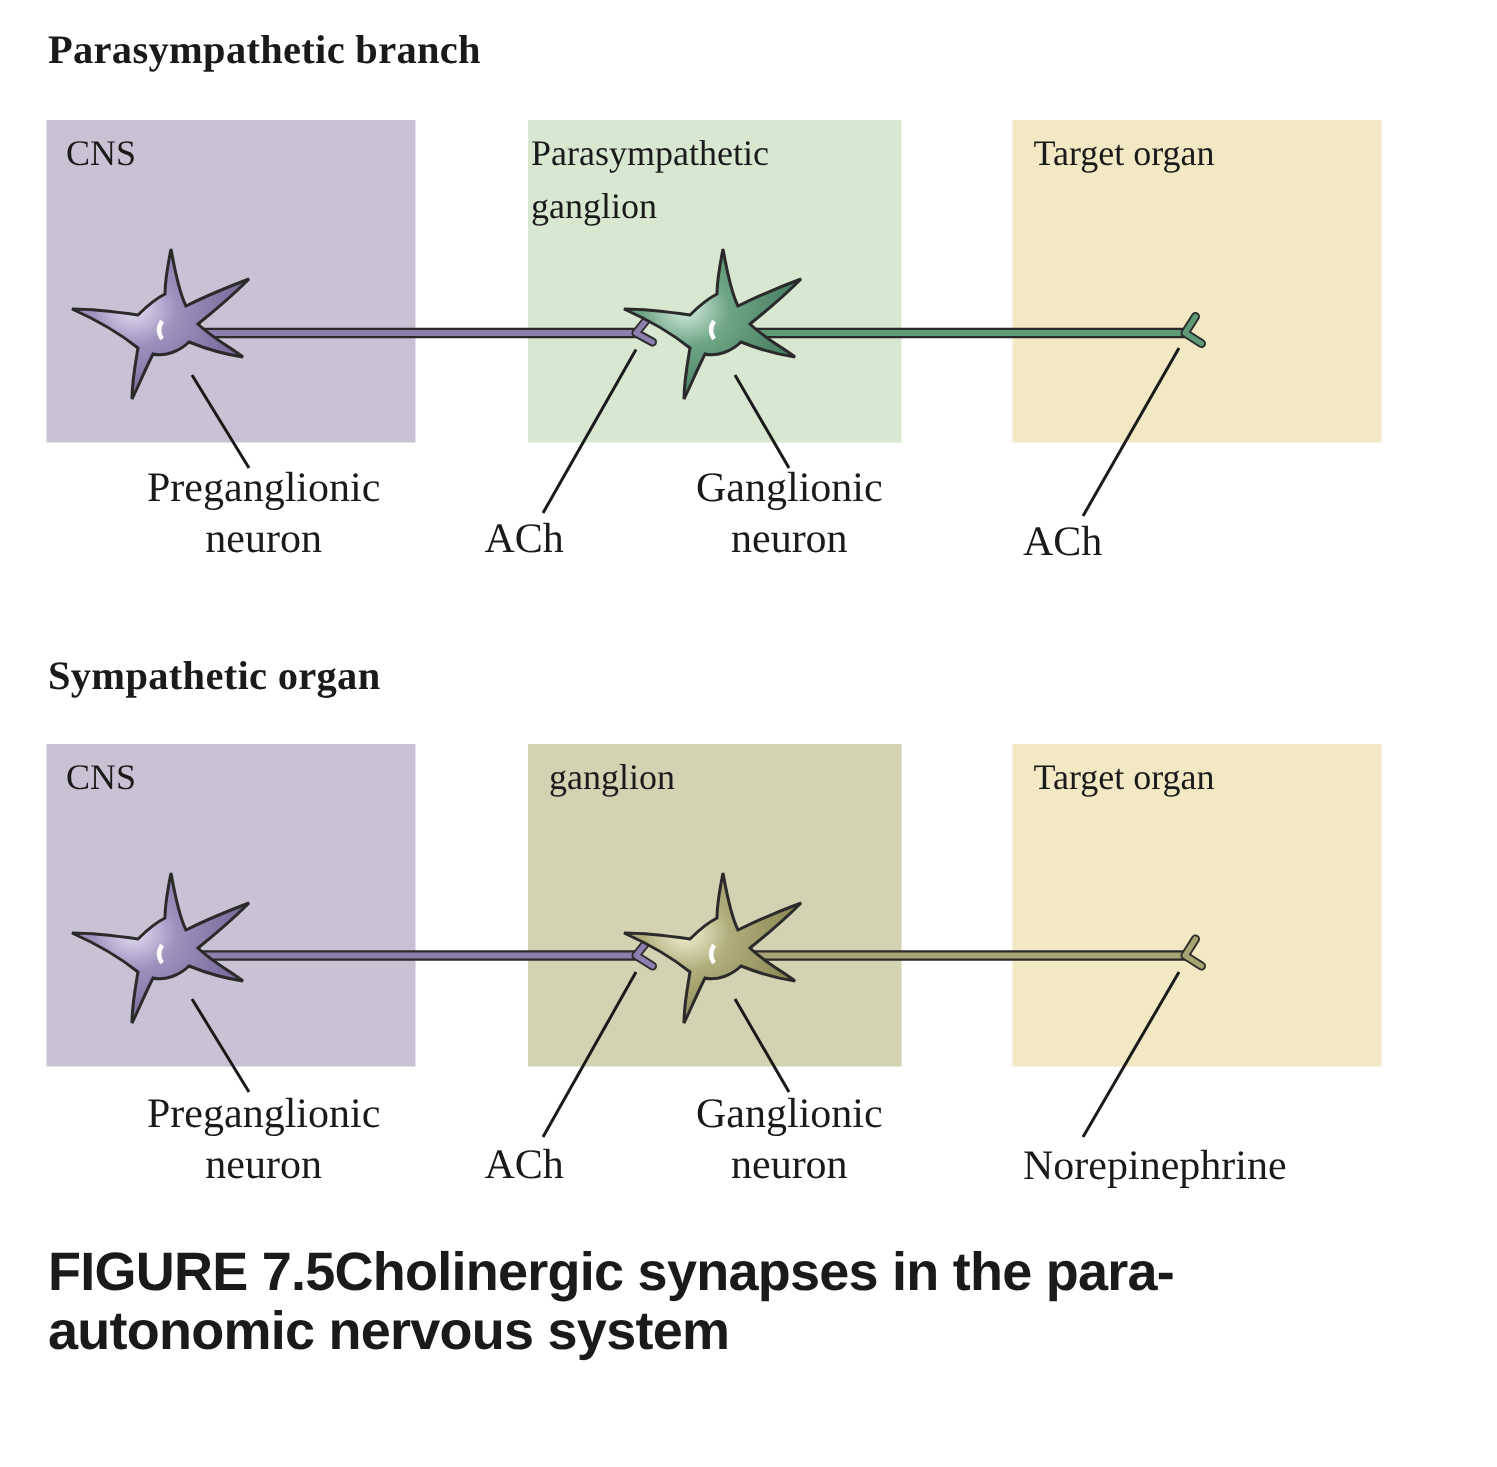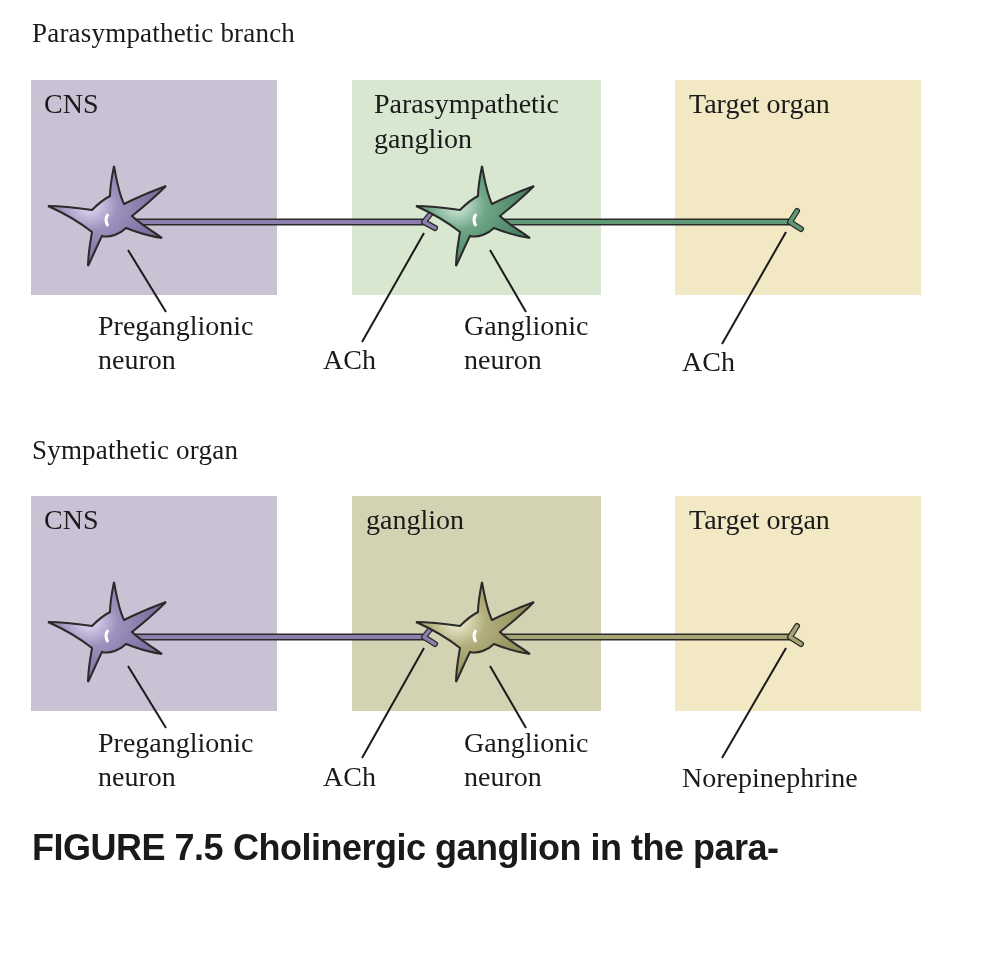--- a/index.html
+++ b/index.html
@@ -6,7 +6,7 @@
   body { width: 998px; height: 978px; position: relative; overflow: hidden; }
   .serif { font-family: "Liberation Serif", "DejaVu Serif", serif; color: #1a1a1a; }
   .sans { font-family: "Liberation Sans", "DejaVu Sans", sans-serif; color: #1a1a1a; }
-  .branch-title { position: absolute; font-weight: normal; font-size: 27px; letter-spacing: 0.2px; }
+  .branch-title { position: absolute; font-weight: bold; font-size: 27px; letter-spacing: 0.2px; }
   .box { position: absolute; }
   .box-label { position: absolute; font-size: 28px; line-height: 35px; }
   .lbl { position: absolute; font-size: 28px; line-height: 34px; white-space: nowrap; }

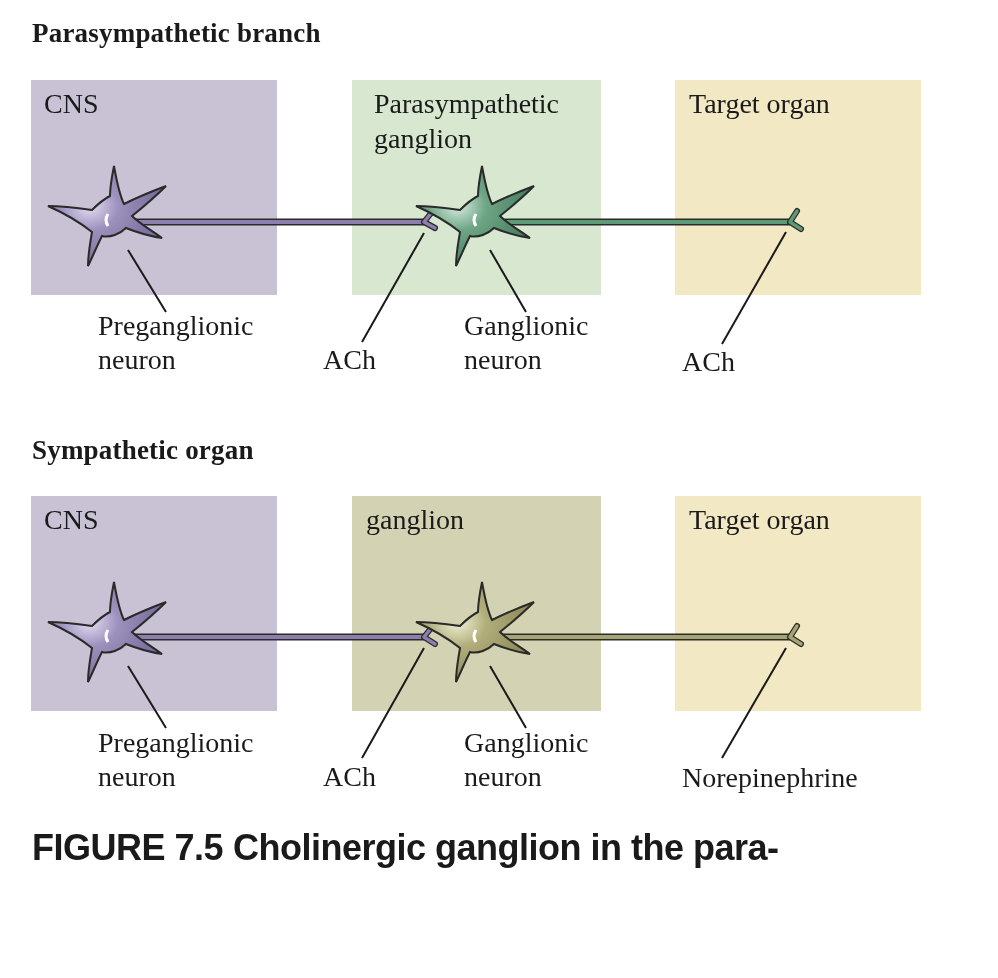--- a/index.html
+++ b/index.html
@@ -8,7 +8,7 @@
   .sans { font-family: "Liberation Sans", "DejaVu Sans", sans-serif; color: #1a1a1a; }
   .branch-title { position: absolute; font-weight: bold; font-size: 27px; letter-spacing: 0.2px; }
   .box { position: absolute; }
-  .box-label { position: absolute; font-size: 28px; line-height: 35px; }
+  .box-label { position: absolute; font-size: 24px; line-height: 35px; }
   .lbl { position: absolute; font-size: 28px; line-height: 34px; white-space: nowrap; }
   .caption { position: absolute; left: 32px; top: 828px; font-size: 36px; line-height: 39px; font-weight: bold; letter-spacing: -0.5px; }
   .caption .num { margin-right: 10px; }

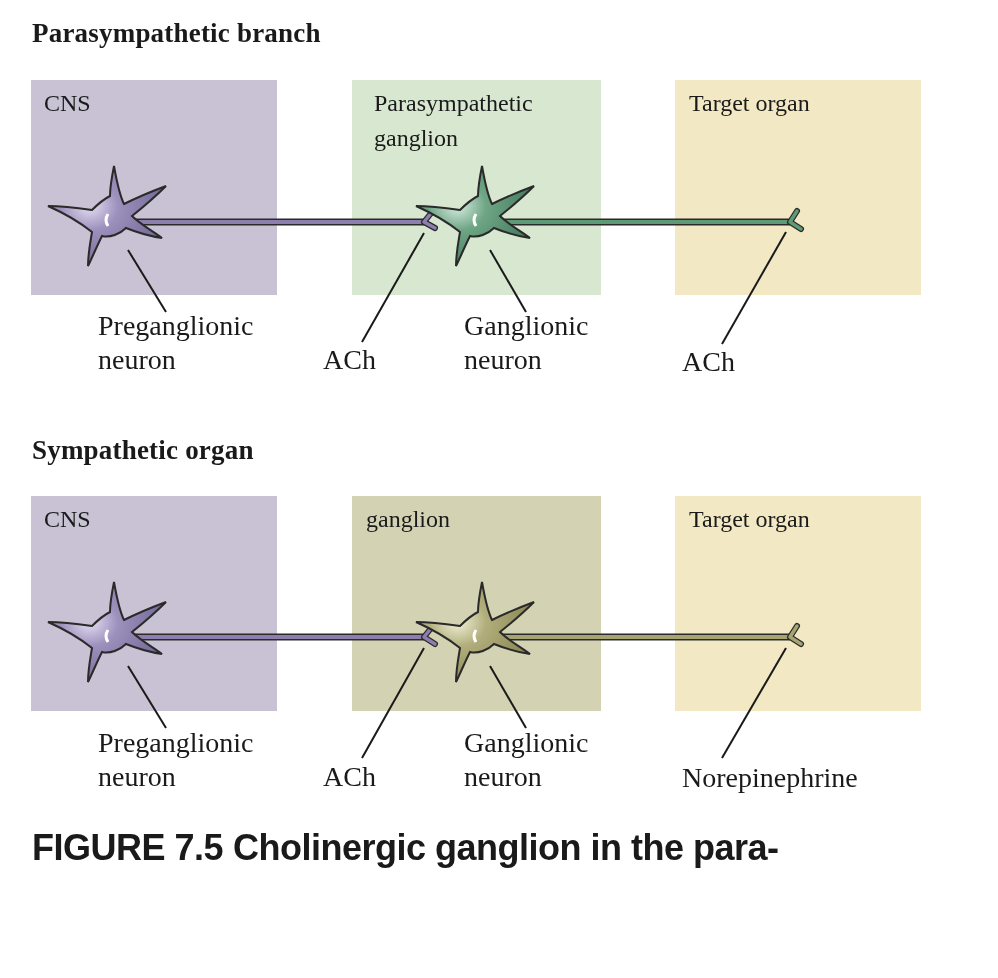--- a/index.html
+++ b/index.html
@@ -25,7 +25,7 @@
   <div class="box" style="left:675px; top:80px; width:246px; height:215px; background:#f2e8c3;"></div>
 
   <div class="box-label serif" style="left:44px; top:86px;">CNS</div>
-  <div class="box-label serif" style="left:374px; top:86px;">
+  <div class="box-label serif" style="left:354px; top:86px;">
     <div>Parasympathetic</div>
     <div>ganglion</div>
   </div>

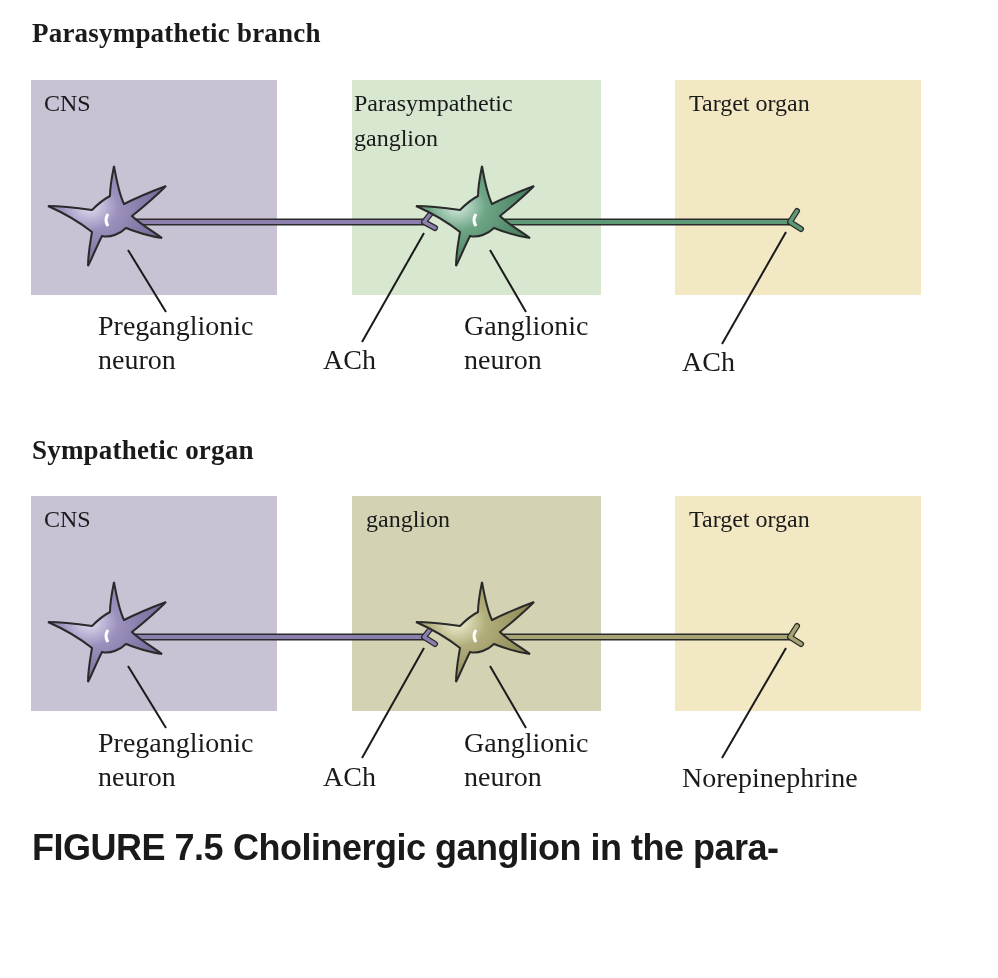--- a/index.html
+++ b/index.html
@@ -9,7 +9,7 @@
   .branch-title { position: absolute; font-weight: bold; font-size: 27px; letter-spacing: 0.2px; }
   .box { position: absolute; }
   .box-label { position: absolute; font-size: 24px; line-height: 35px; }
-  .lbl { position: absolute; font-size: 28px; line-height: 34px; white-space: nowrap; }
+  .lbl { position: absolute; font-size: 28px; line-height: 34px; white-space: nowrap; text-align: center; }
   .caption { position: absolute; left: 32px; top: 828px; font-size: 36px; line-height: 39px; font-weight: bold; letter-spacing: -0.5px; }
   .caption .num { margin-right: 10px; }
   svg.overlay { position: absolute; left: 0; top: 0; }

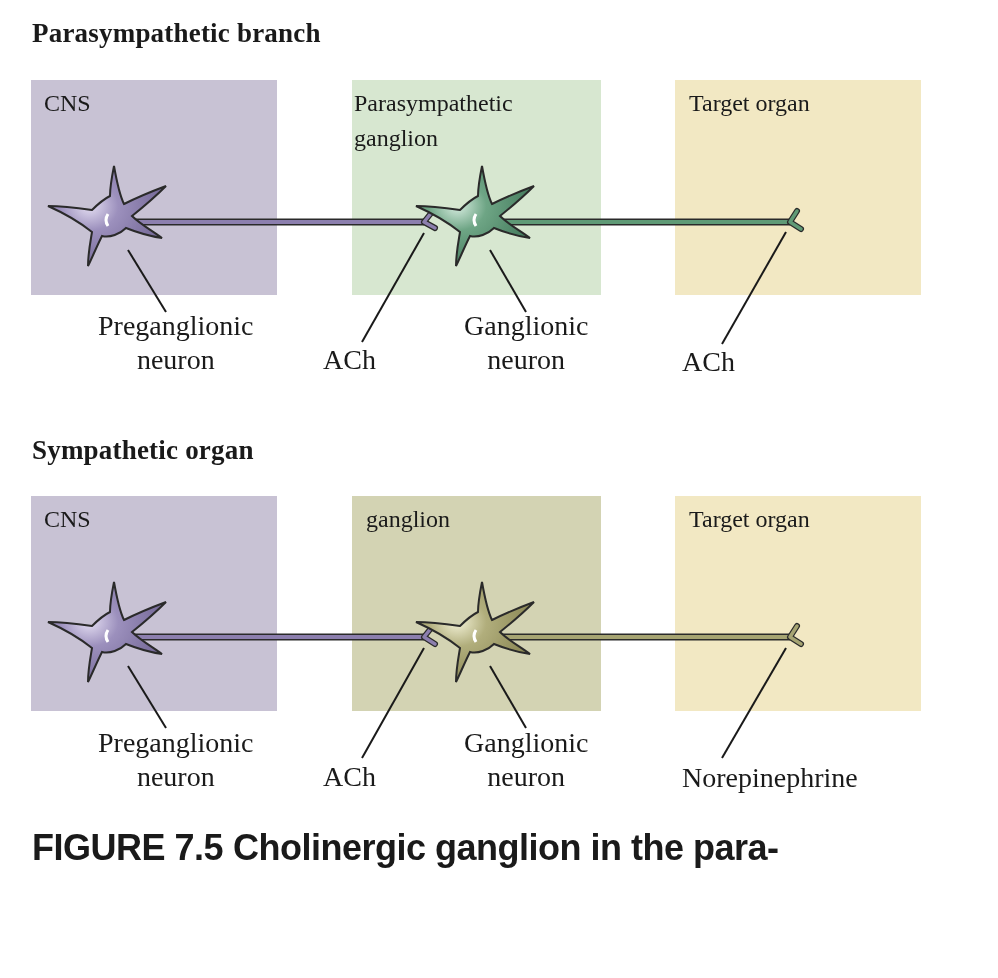--- a/index.html
+++ b/index.html
@@ -11,7 +11,7 @@
   .box-label { position: absolute; font-size: 24px; line-height: 35px; }
   .lbl { position: absolute; font-size: 28px; line-height: 34px; white-space: nowrap; text-align: center; }
   .caption { position: absolute; left: 32px; top: 828px; font-size: 36px; line-height: 39px; font-weight: bold; letter-spacing: -0.5px; }
-  .caption .num { margin-right: 10px; }
+  .caption .num { }
   svg.overlay { position: absolute; left: 0; top: 0; }
 </style>
 </head>

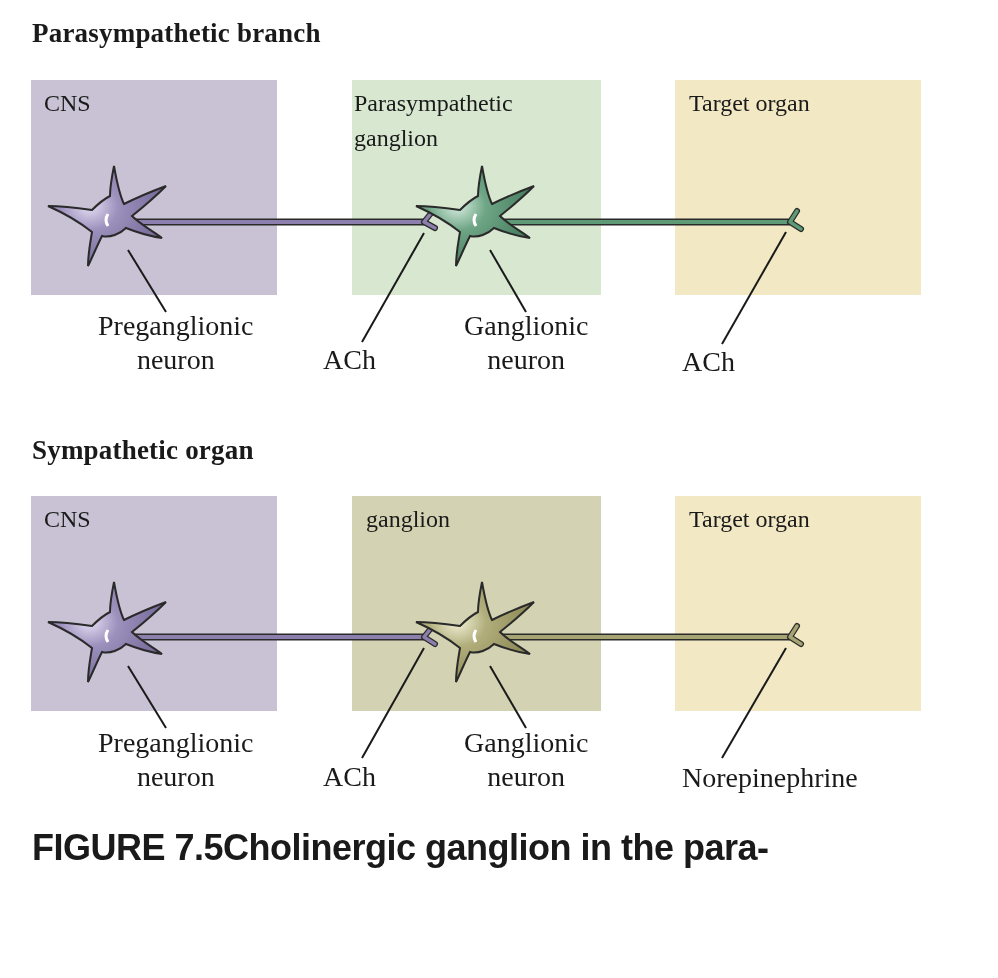--- a/index.html
+++ b/index.html
@@ -146,7 +146,7 @@
 </svg>
 
 <div class="caption sans">
-  <div><span class="num">FIGURE 7.5</span><span>Cholinergic ganglion in the para-</span></div>
+  <div><span class="num">FIGURE 7.5</span><span>Cholinergic synapses in the para-</span></div>
 </div>
 
 </body></html>

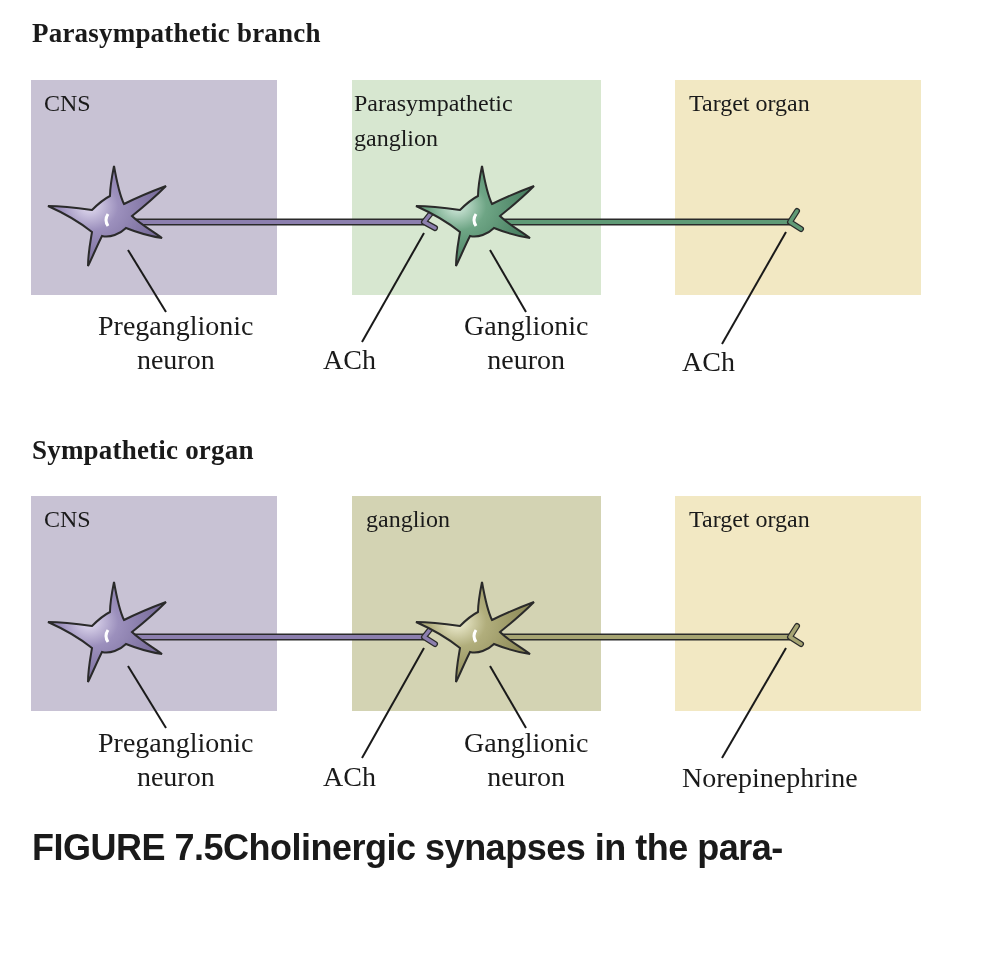--- a/index.html
+++ b/index.html
@@ -147,6 +147,7 @@
 
 <div class="caption sans">
   <div><span class="num">FIGURE 7.5</span><span>Cholinergic synapses in the para-</span></div>
+  <div>autonomic nervous system</div>
 </div>
 
 </body></html>

